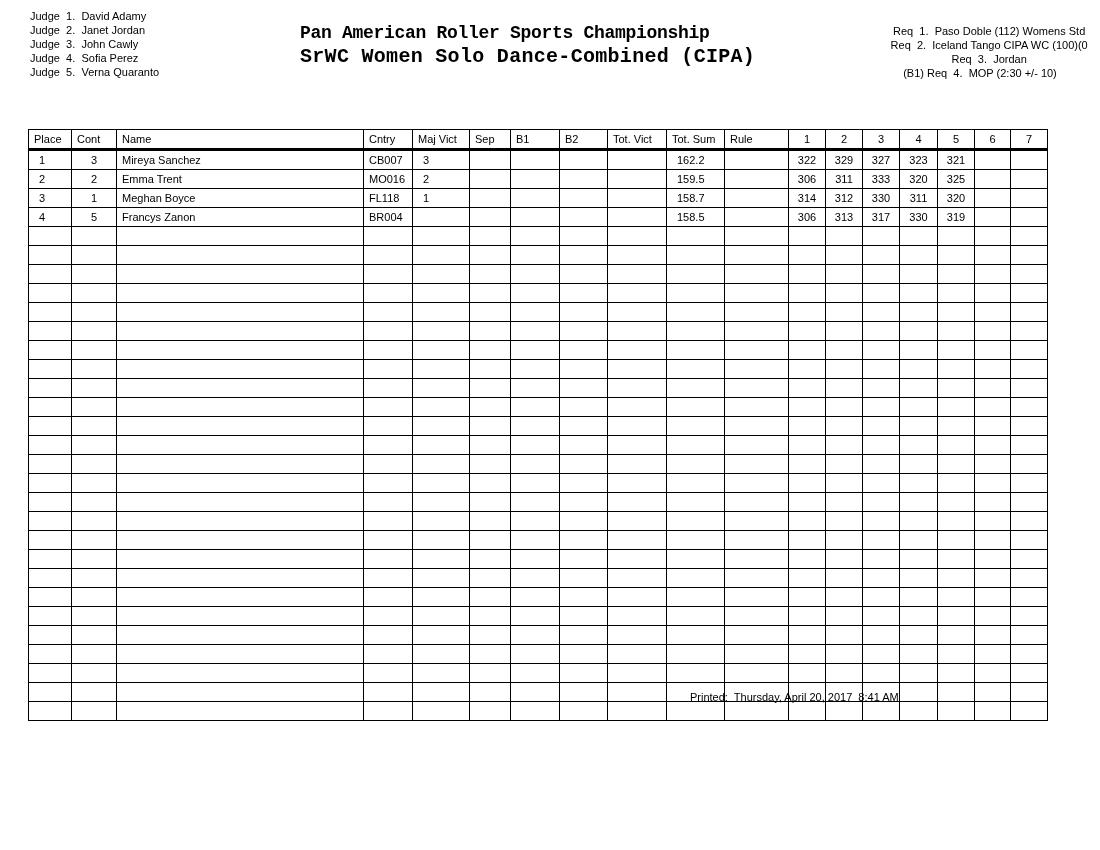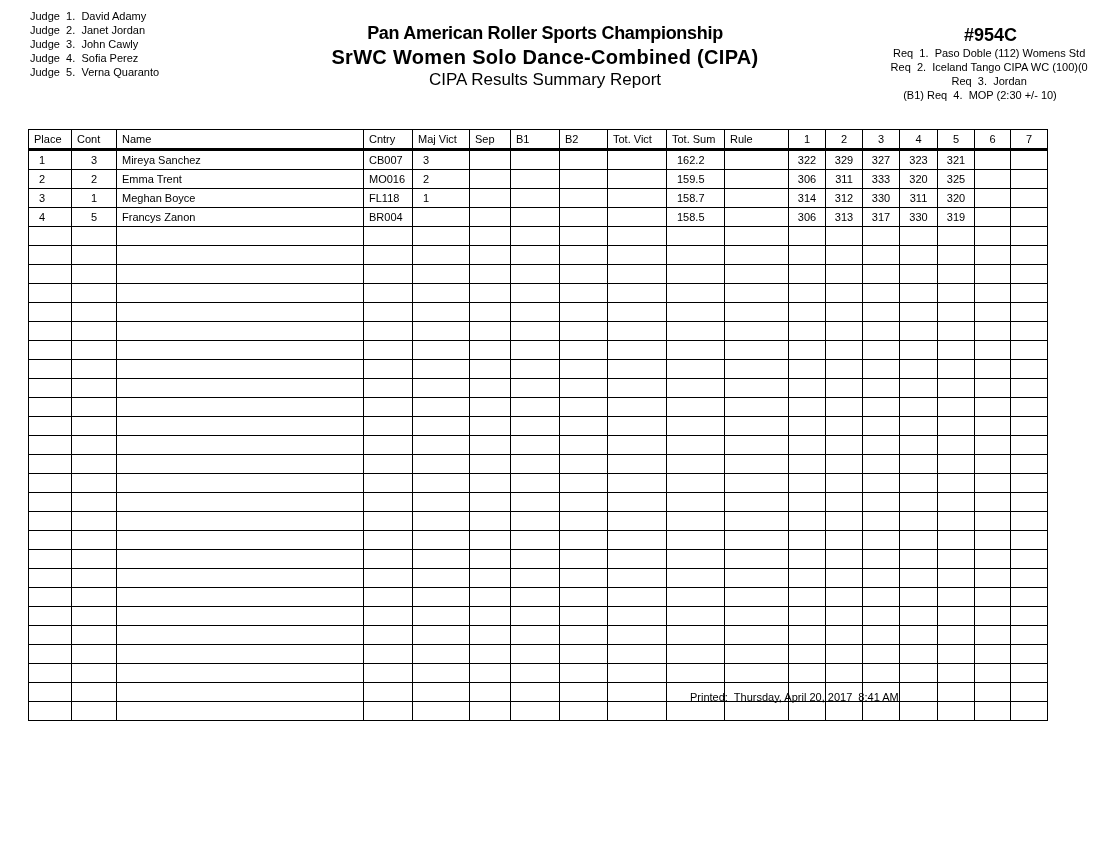--- a/index.html
+++ b/index.html
@@ -9,7 +9,7 @@
   .judges { position: absolute; left: 30px; top: 9px; font-size: 11px; line-height: 14px; }
   .judge-line { white-space: pre; }
 
-  .center-head { position: absolute; left: 300px; width: 490px; top: 22px; text-align: center; }
+  .center-head { position: absolute; left: 300px; width: 490px; top: 22px; text-align: left; font-family: Liberation Mono, monospace; }
   .champ { font-size: 18px; font-weight: bold; line-height: 22px; letter-spacing: -0.3px; }
   .venue { font-size: 15px; line-height: 18px; }
   .event { font-size: 20px; font-weight: bold; line-height: 26px; letter-spacing: 0.3px; }

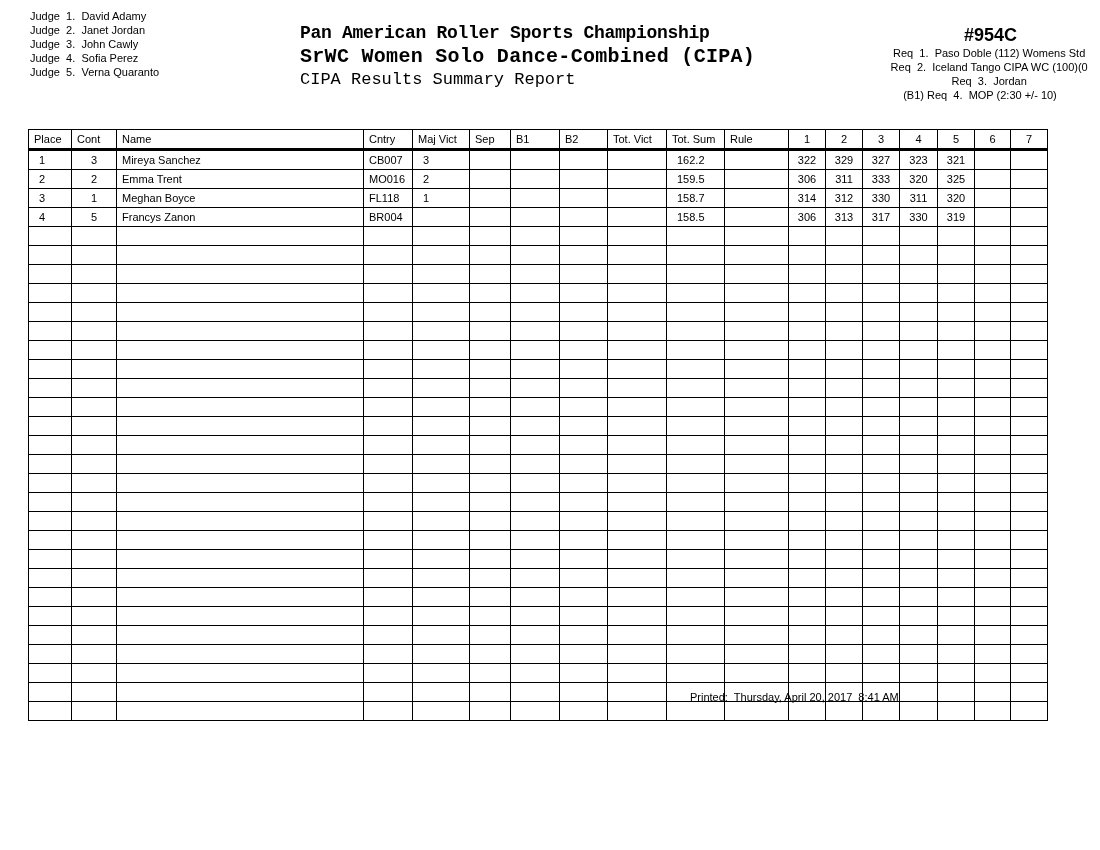--- a/index.html
+++ b/index.html
@@ -48,7 +48,6 @@
 </div>
 
 <div class="right-head">
-  <div class="event-no">#954C</div>
   <div class="reqs">
     <div class="req-line">      <span>Req  1.</span>  <span>Paso Doble (112) Womens Std</span></div>
     <div class="req-line">      <span>Req  2.</span>  <span>Iceland Tango CIPA WC (100)(0</span></div>

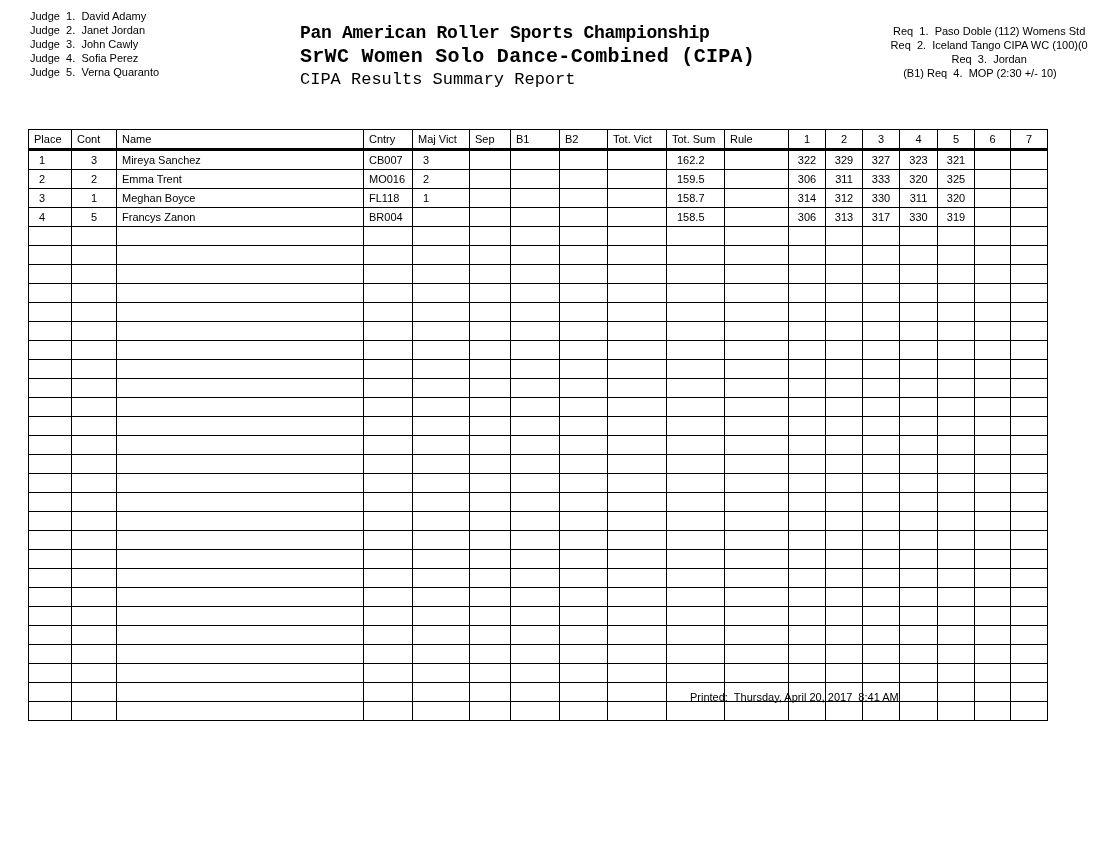--- a/index.html
+++ b/index.html
@@ -44,7 +44,6 @@
 <div class="center-head">
   <div class="champ">Pan American Roller Sports Championship</div>
   <div class="event">SrWC Women Solo Dance-Combined (CIPA)</div>
-  <div class="report">CIPA Results Summary Report</div>
 </div>
 
 <div class="right-head">

